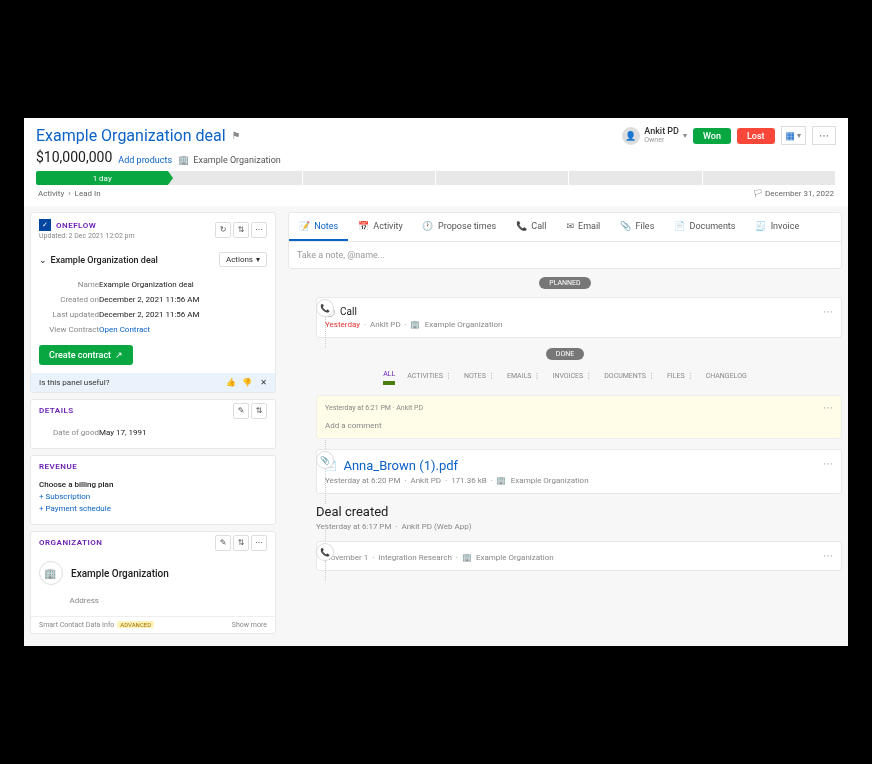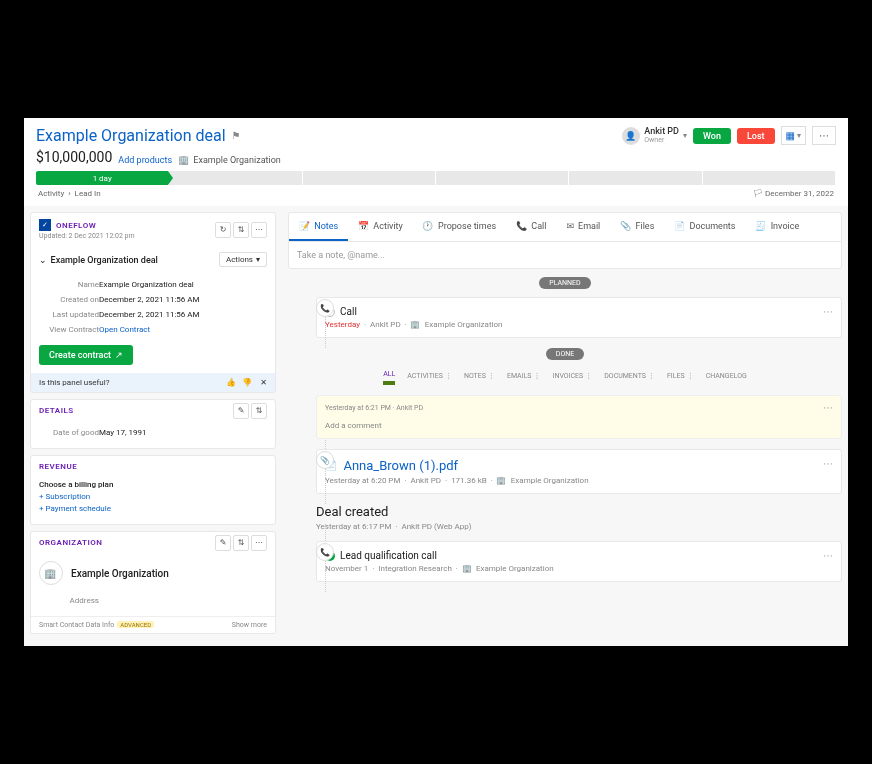--- a/index.html
+++ b/index.html
@@ -366,10 +366,6 @@
           <div class="ticon">📞</div>
           <div class="lead-card">
             <span class="triple-dots" style="float:right">⋯</span>
-            <div class="call-title">
-                <span class="check">✓</span>
-                <span>Lead qualification call</span>
-              </div>
             <div class="meta"><span>November 1</span> · <span>Integration Research</span> · <span>🏢</span><span>Example Organization</span></div>
           </div>
         </div>

